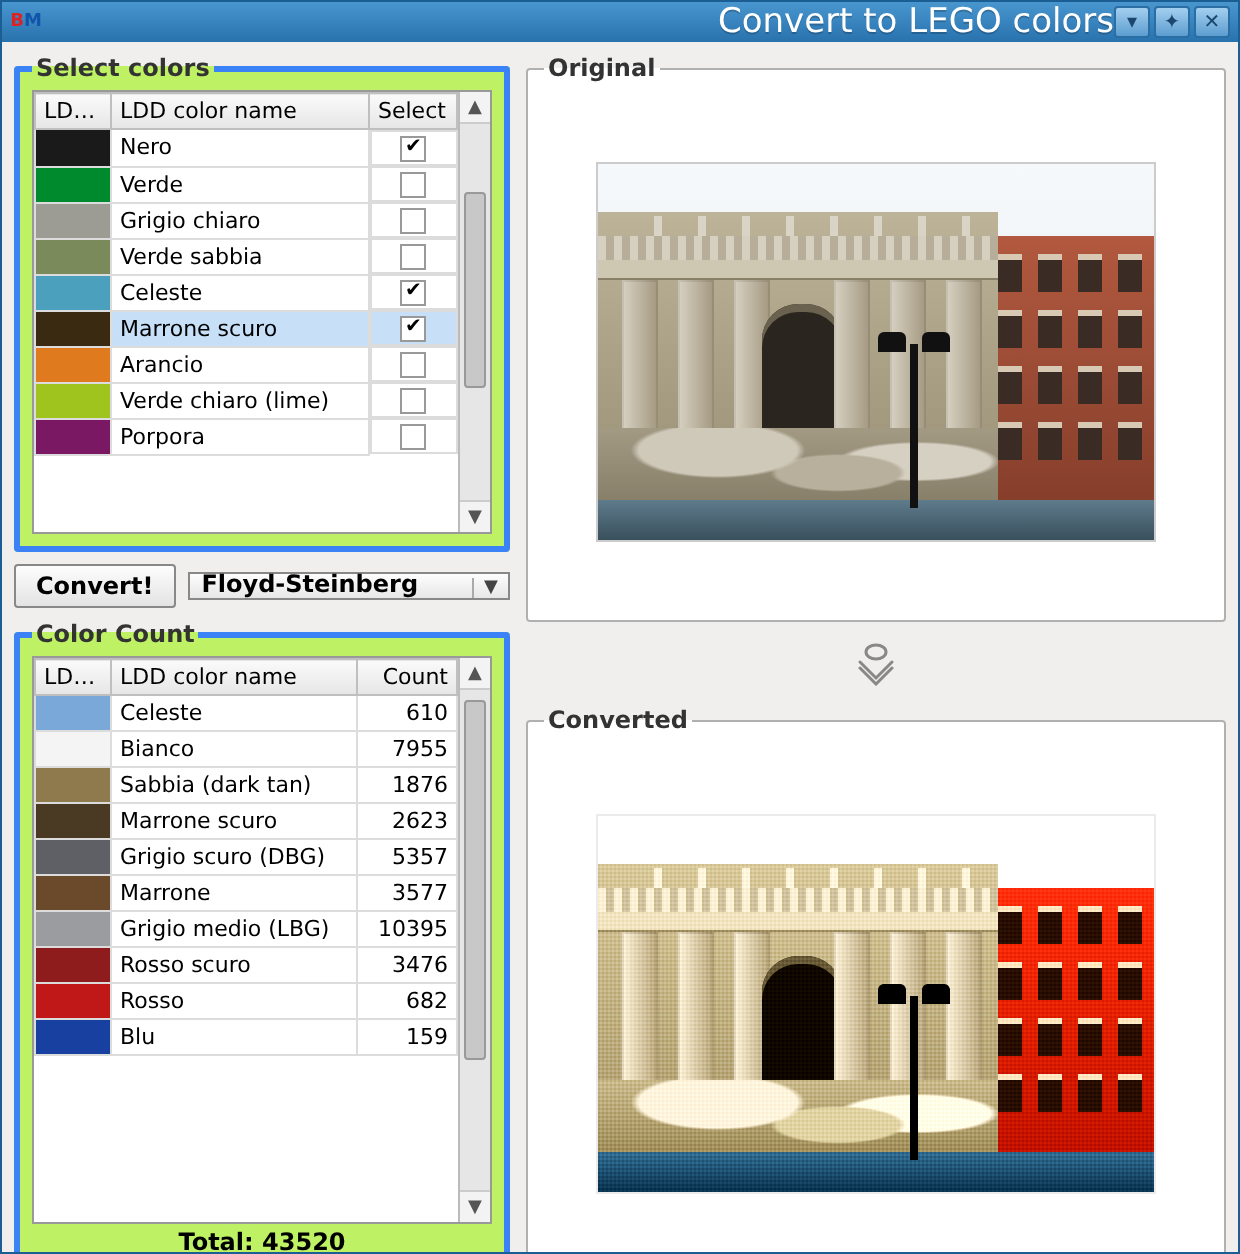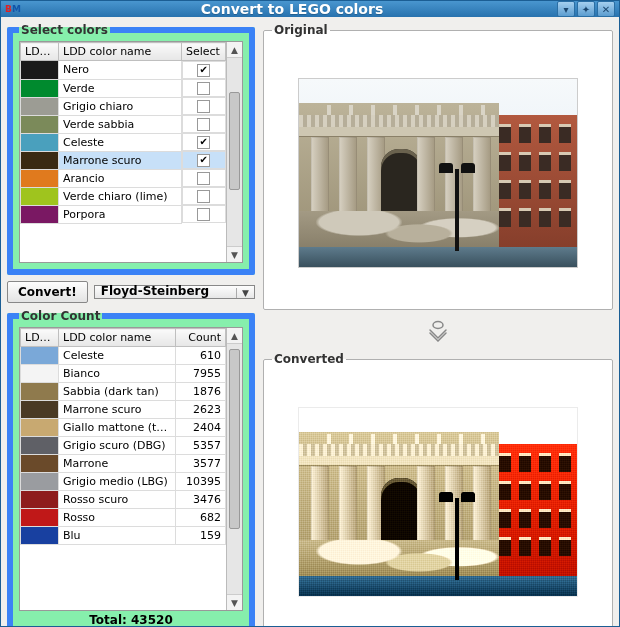--- a/index.html
+++ b/index.html
@@ -11,7 +11,7 @@
   .titlebar .app-icon { width:16px; height:16px; display:flex; align-items:center; justify-content:center; font-size:9px; font-weight:bold; line-height:1; margin-right:6px; }
   .titlebar .app-icon span.b { color:#d22; }
   .titlebar .app-icon span.m { color:#15a; }
-  .titlebar .title { flex:1; text-align:center; font-size:14px; font-weight:bold; text-shadow:0 1px 0 rgba(0,0,0,.2); }
+  .titlebar .title { flex:1; text-align:right; font-size:17px; font-weight:normal; text-shadow:0 1px 0 rgba(0,0,0,.2); }
   .titlebar .win-btns { display:flex; gap:2px; }
   .titlebar .win-btn { width:18px; height:16px; background:linear-gradient(#a4cfef,#5c9dd0); border:1px solid #2a6ea4; display:flex; align-items:center; justify-content:center; color:#1b476f; font-size:10px; border-radius:2px; }
 

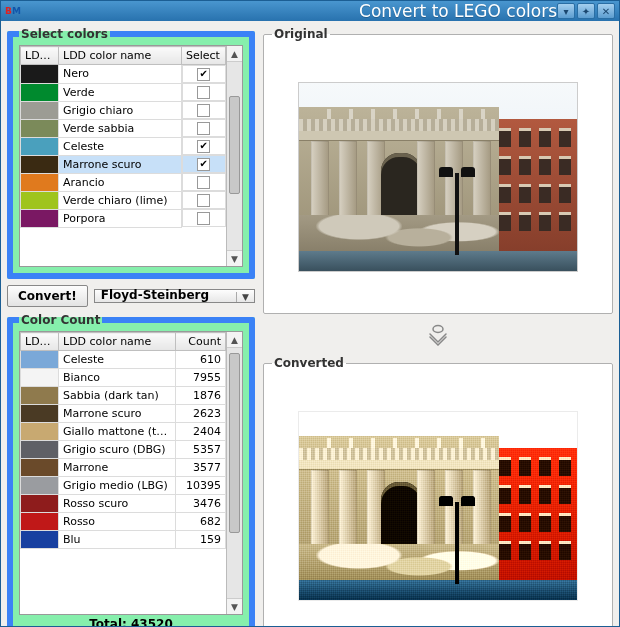--- a/index.html
+++ b/index.html
@@ -19,7 +19,7 @@
   .col-left { width:248px; display:flex; flex-direction:column; gap:6px; }
   .col-right { flex:1; display:flex; flex-direction:column; gap:8px; }
 
-  fieldset { border:6px solid #3b82f6; border-radius:2px; margin:0; padding:4px 6px 6px 6px; background:#86efac; }
+  fieldset { border:3px solid #3b82f6; border-radius:2px; margin:0; padding:4px 6px 6px 6px; background:#bef264; }
   legend { font-weight:bold; font-size:12px; color:#333; padding:0 2px; }
 
   

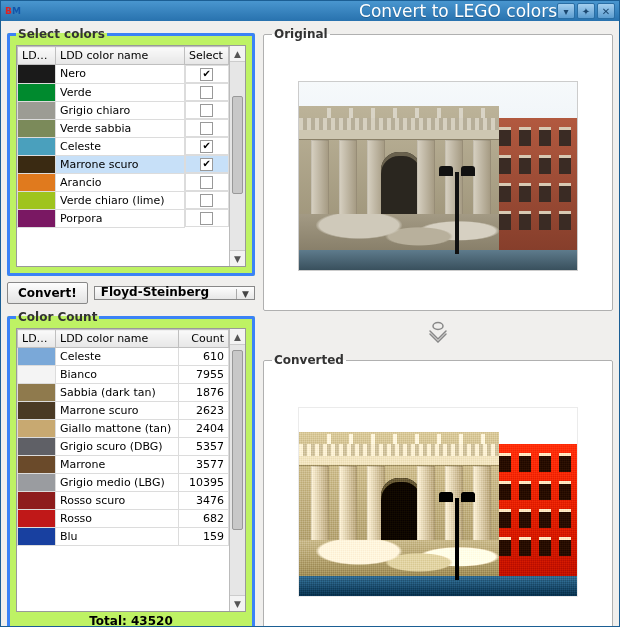--- a/index.html
+++ b/index.html
@@ -266,13 +266,6 @@
                   </td>
                   <td>Marrone scuro</td>
                   <td class="num">2623</td>
-                </tr>
-                <tr>
-                  <td class="swatch">
-                    <div style="background:#c8a971"></div>
-                  </td>
-                  <td>Giallo mattone (tan)</td>
-                  <td class="num">2404</td>
                 </tr>
                 <tr>
                   <td class="swatch">

